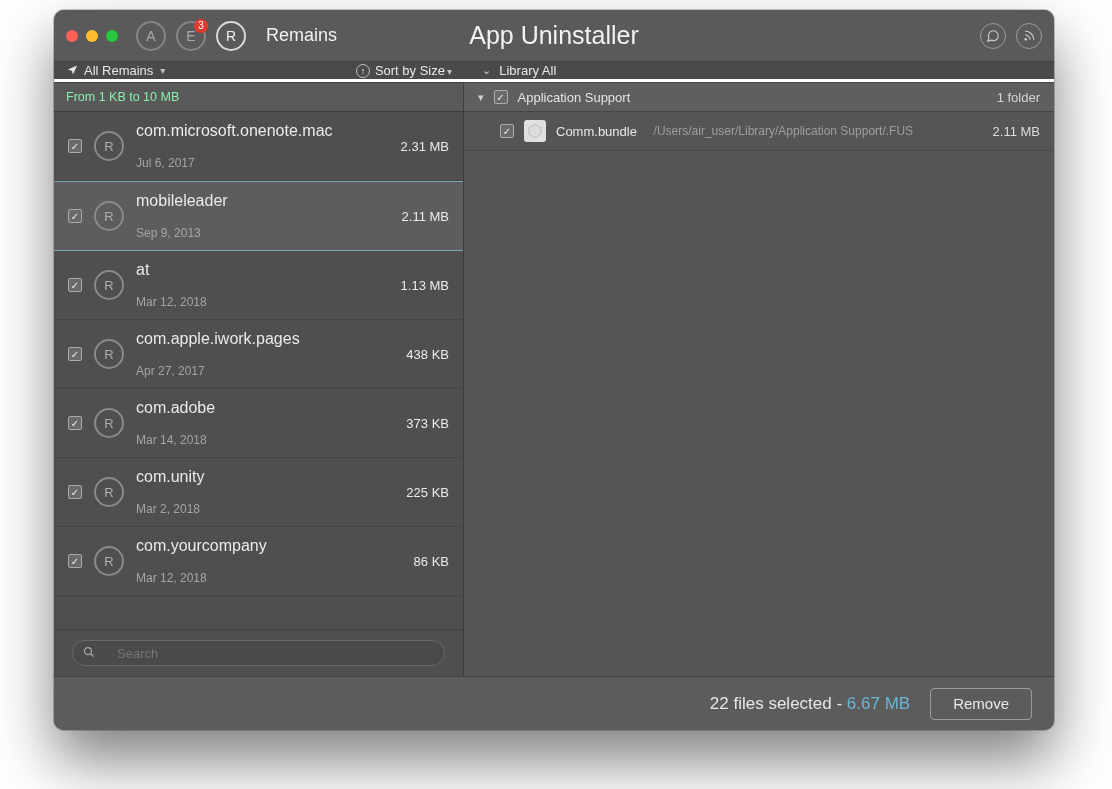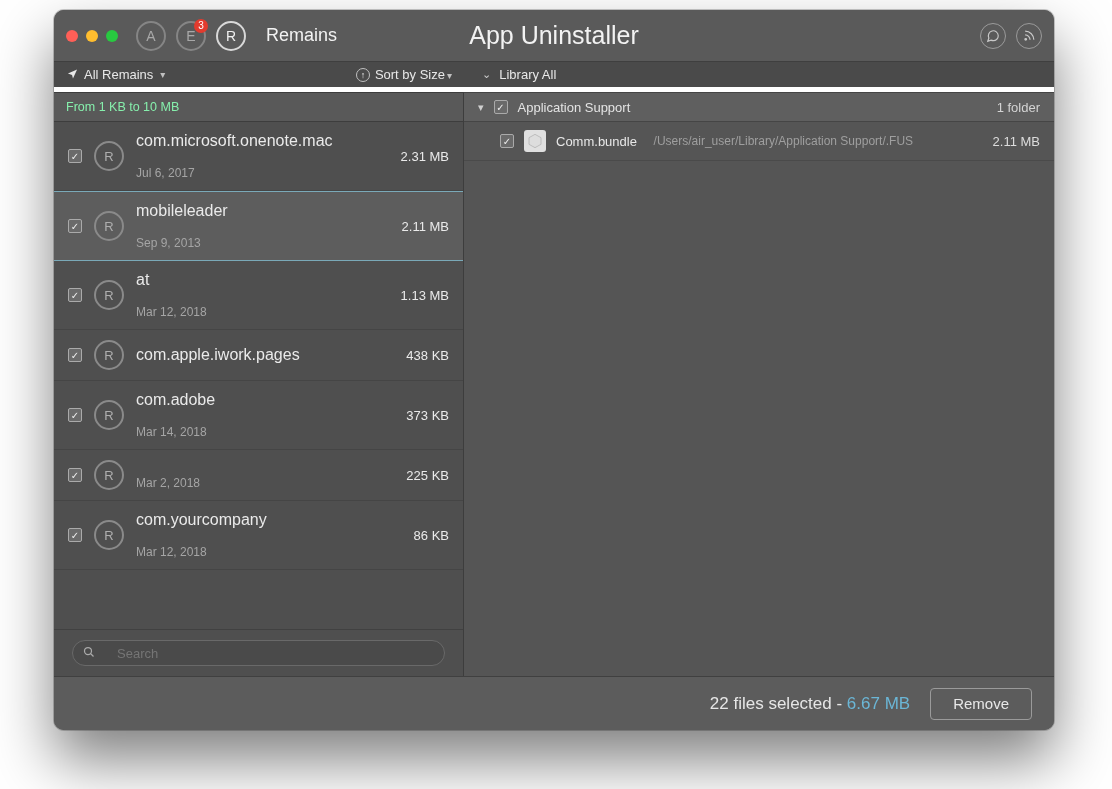--- a/index.html
+++ b/index.html
@@ -63,8 +63,8 @@
   }
   
   .toolbar {
-    height: 30px; background: #4a4a4a;
-    border-bottom: 5px solid #ffffff;
+    height: 20px; background: #4a4a4a;
+    border-bottom: 3px solid #ffffff;
     display: flex; font-size: 13px;
   }
   .tool-left { width: 410px; display: flex; align-items: center; padding: 0 12px; gap: 6px; }

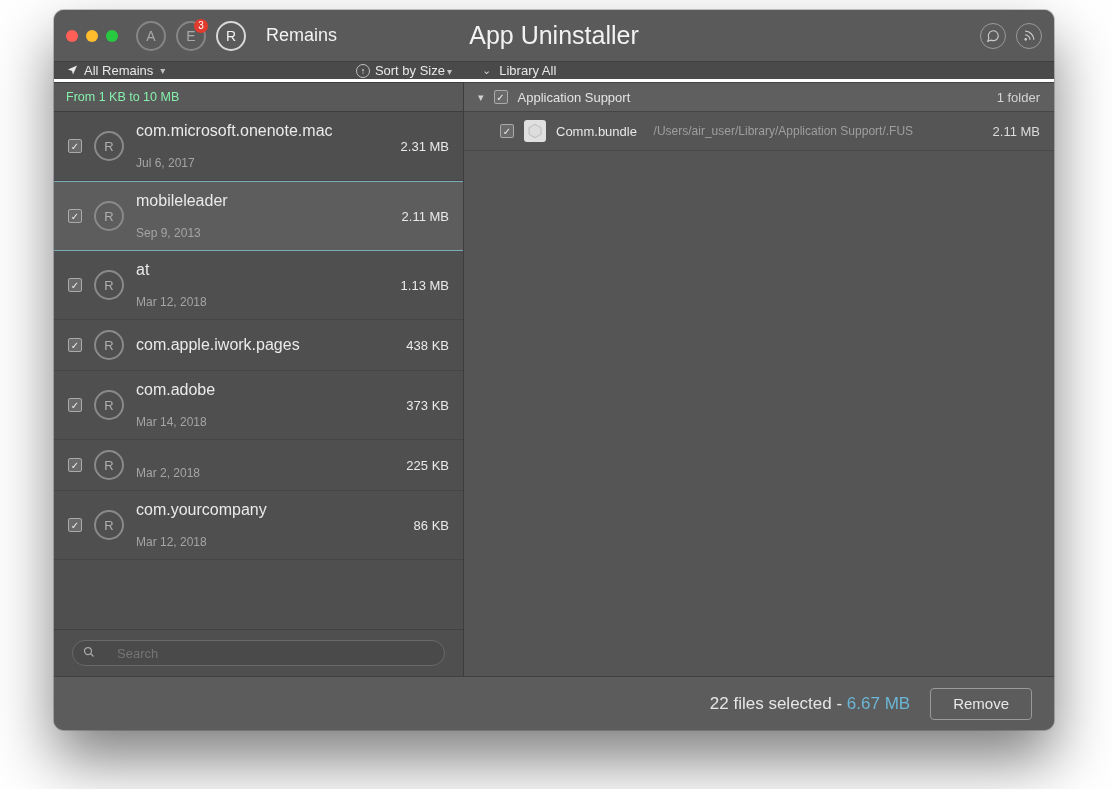--- a/index.html
+++ b/index.html
@@ -255,6 +255,7 @@
             <span class="iicon">R</span>
             <div class="itext">
               <div class="iname">com.apple.iwork.pages</div>
+              <div class="idate">Apr 27, 2017</div>
             </div>
             <div class="isize">438 KB</div>
           </div>

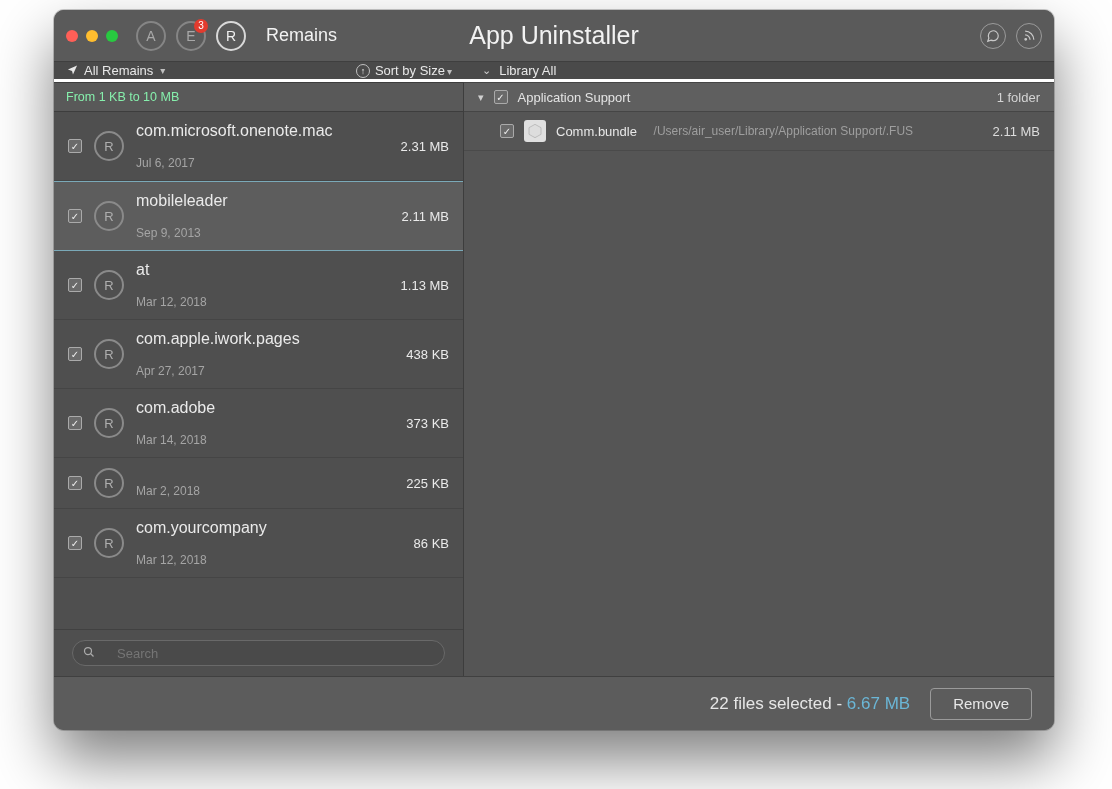--- a/index.html
+++ b/index.html
@@ -272,6 +272,7 @@
             <span class="cb">✓</span>
             <span class="iicon">R</span>
             <div class="itext">
+              <div class="iname">com.unity</div>
               <div class="idate">Mar 2, 2018</div>
             </div>
             <div class="isize">225 KB</div>

